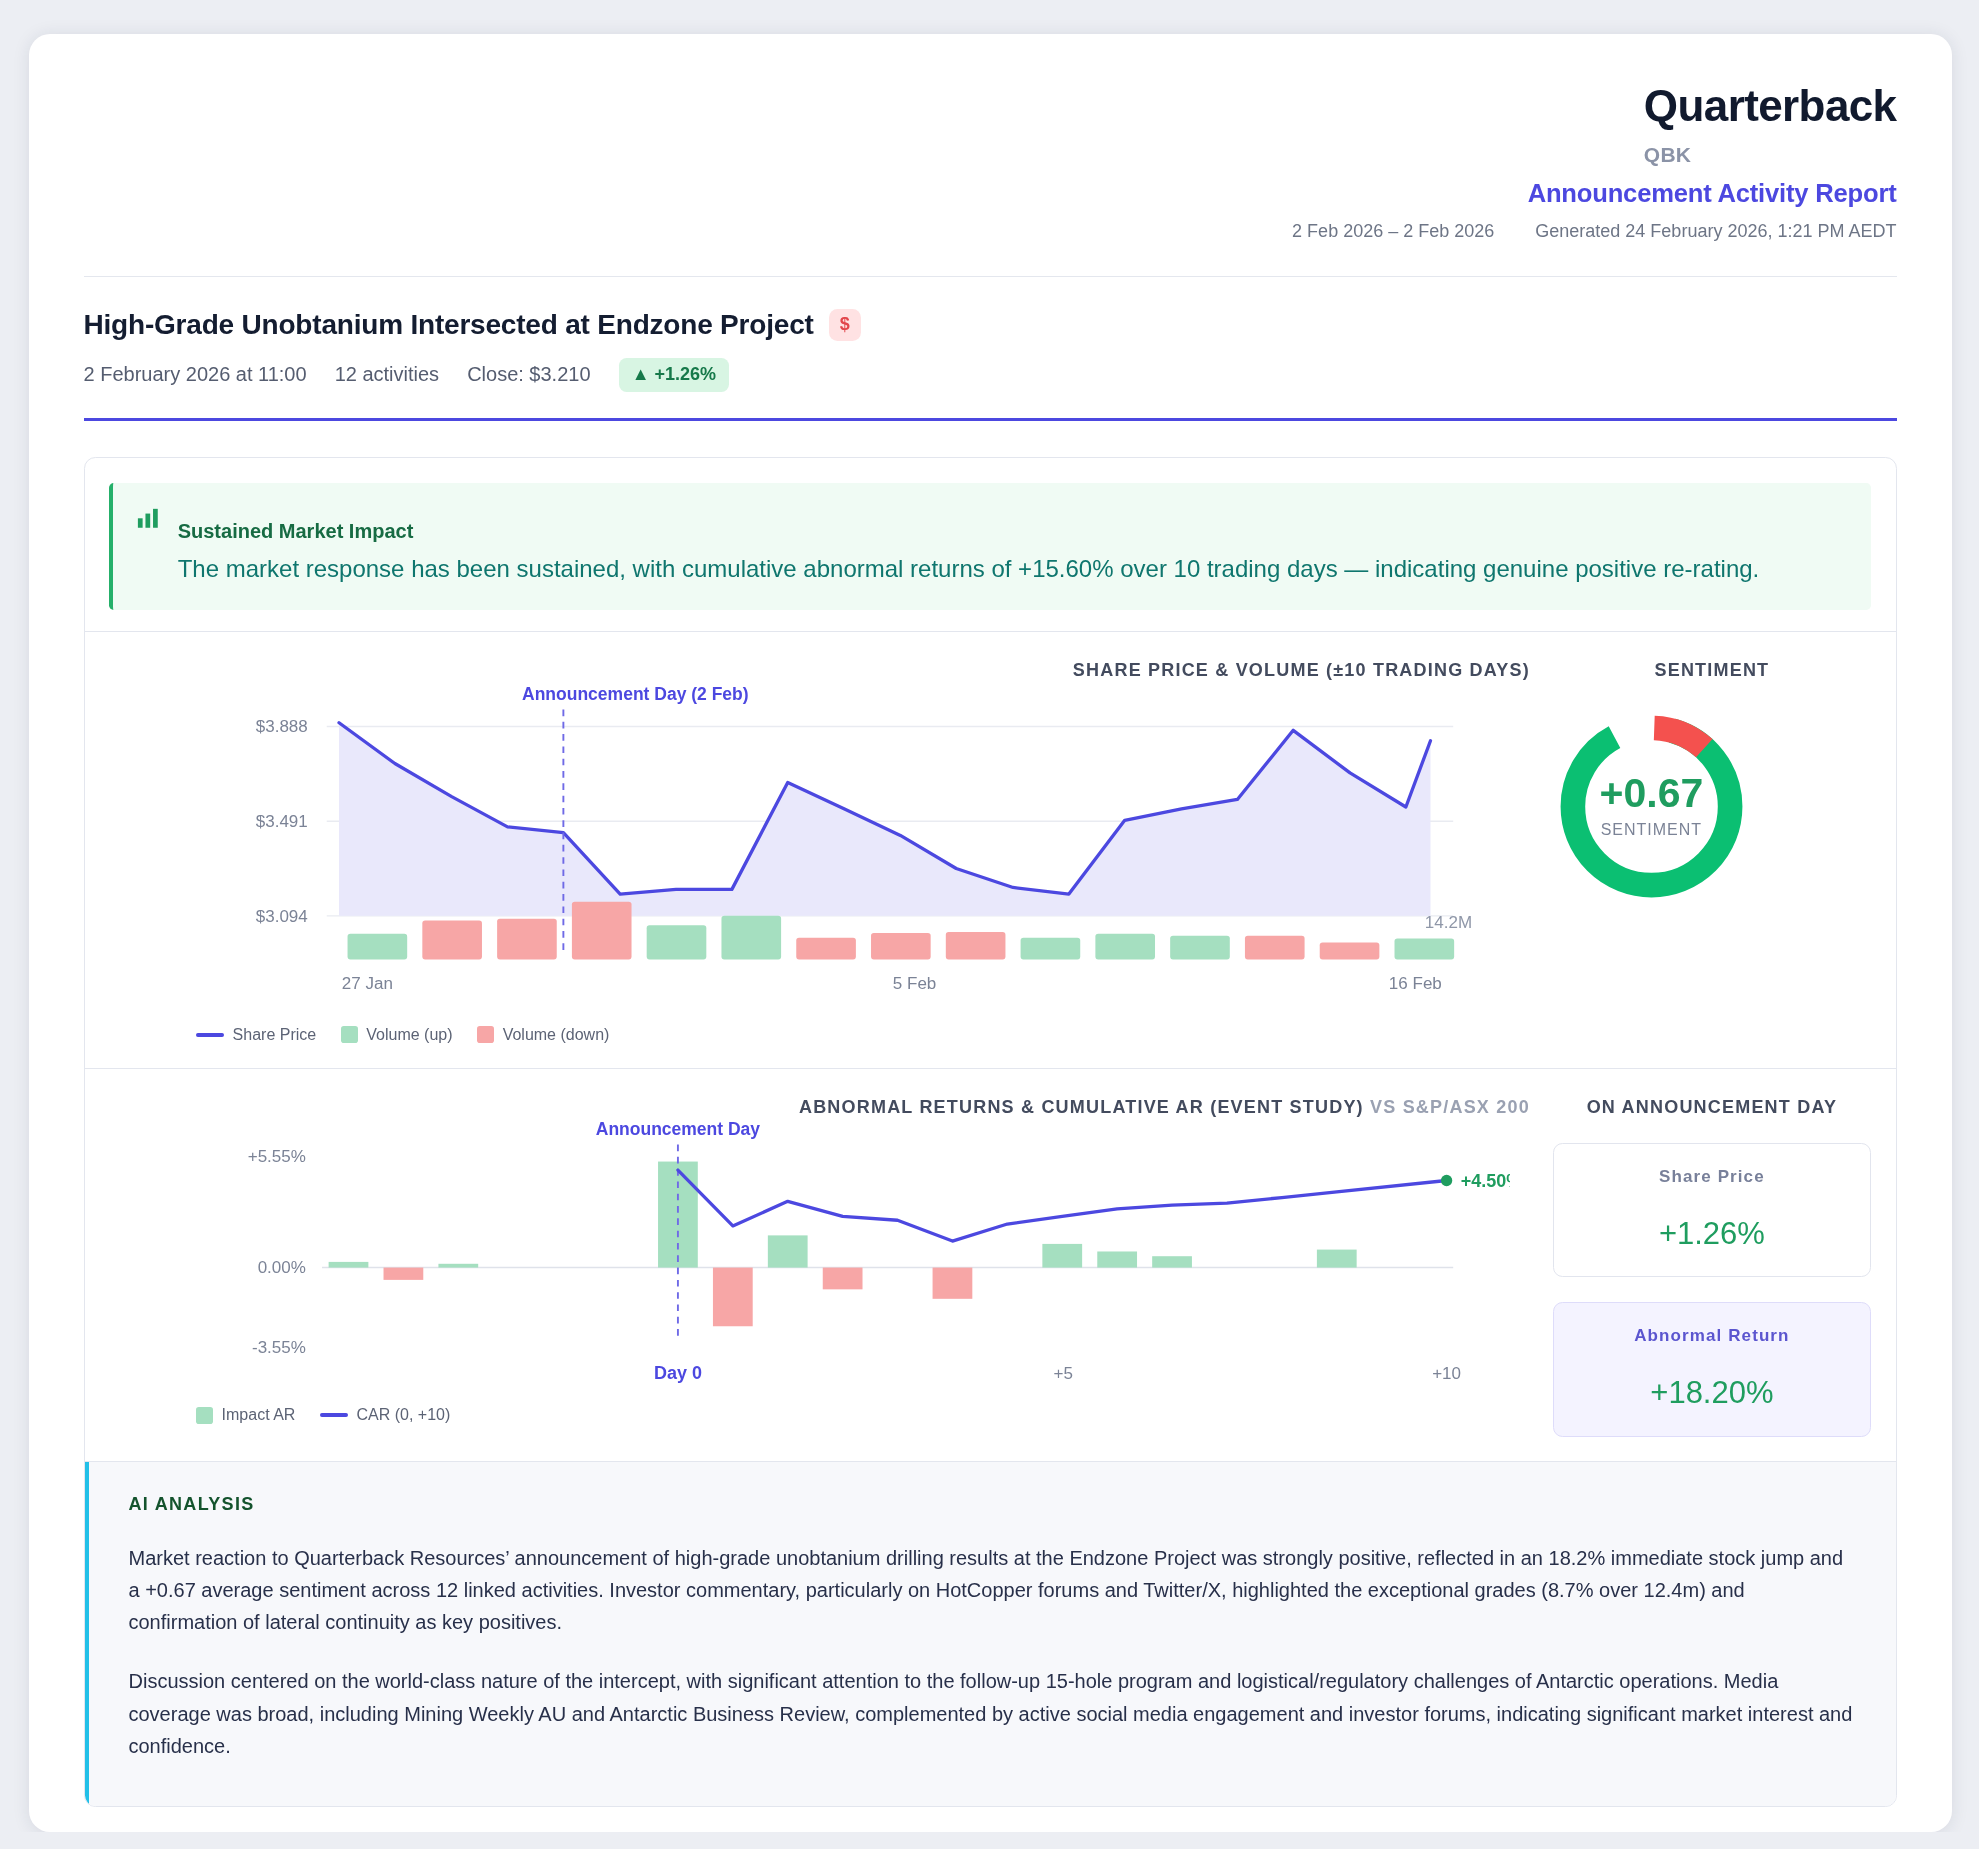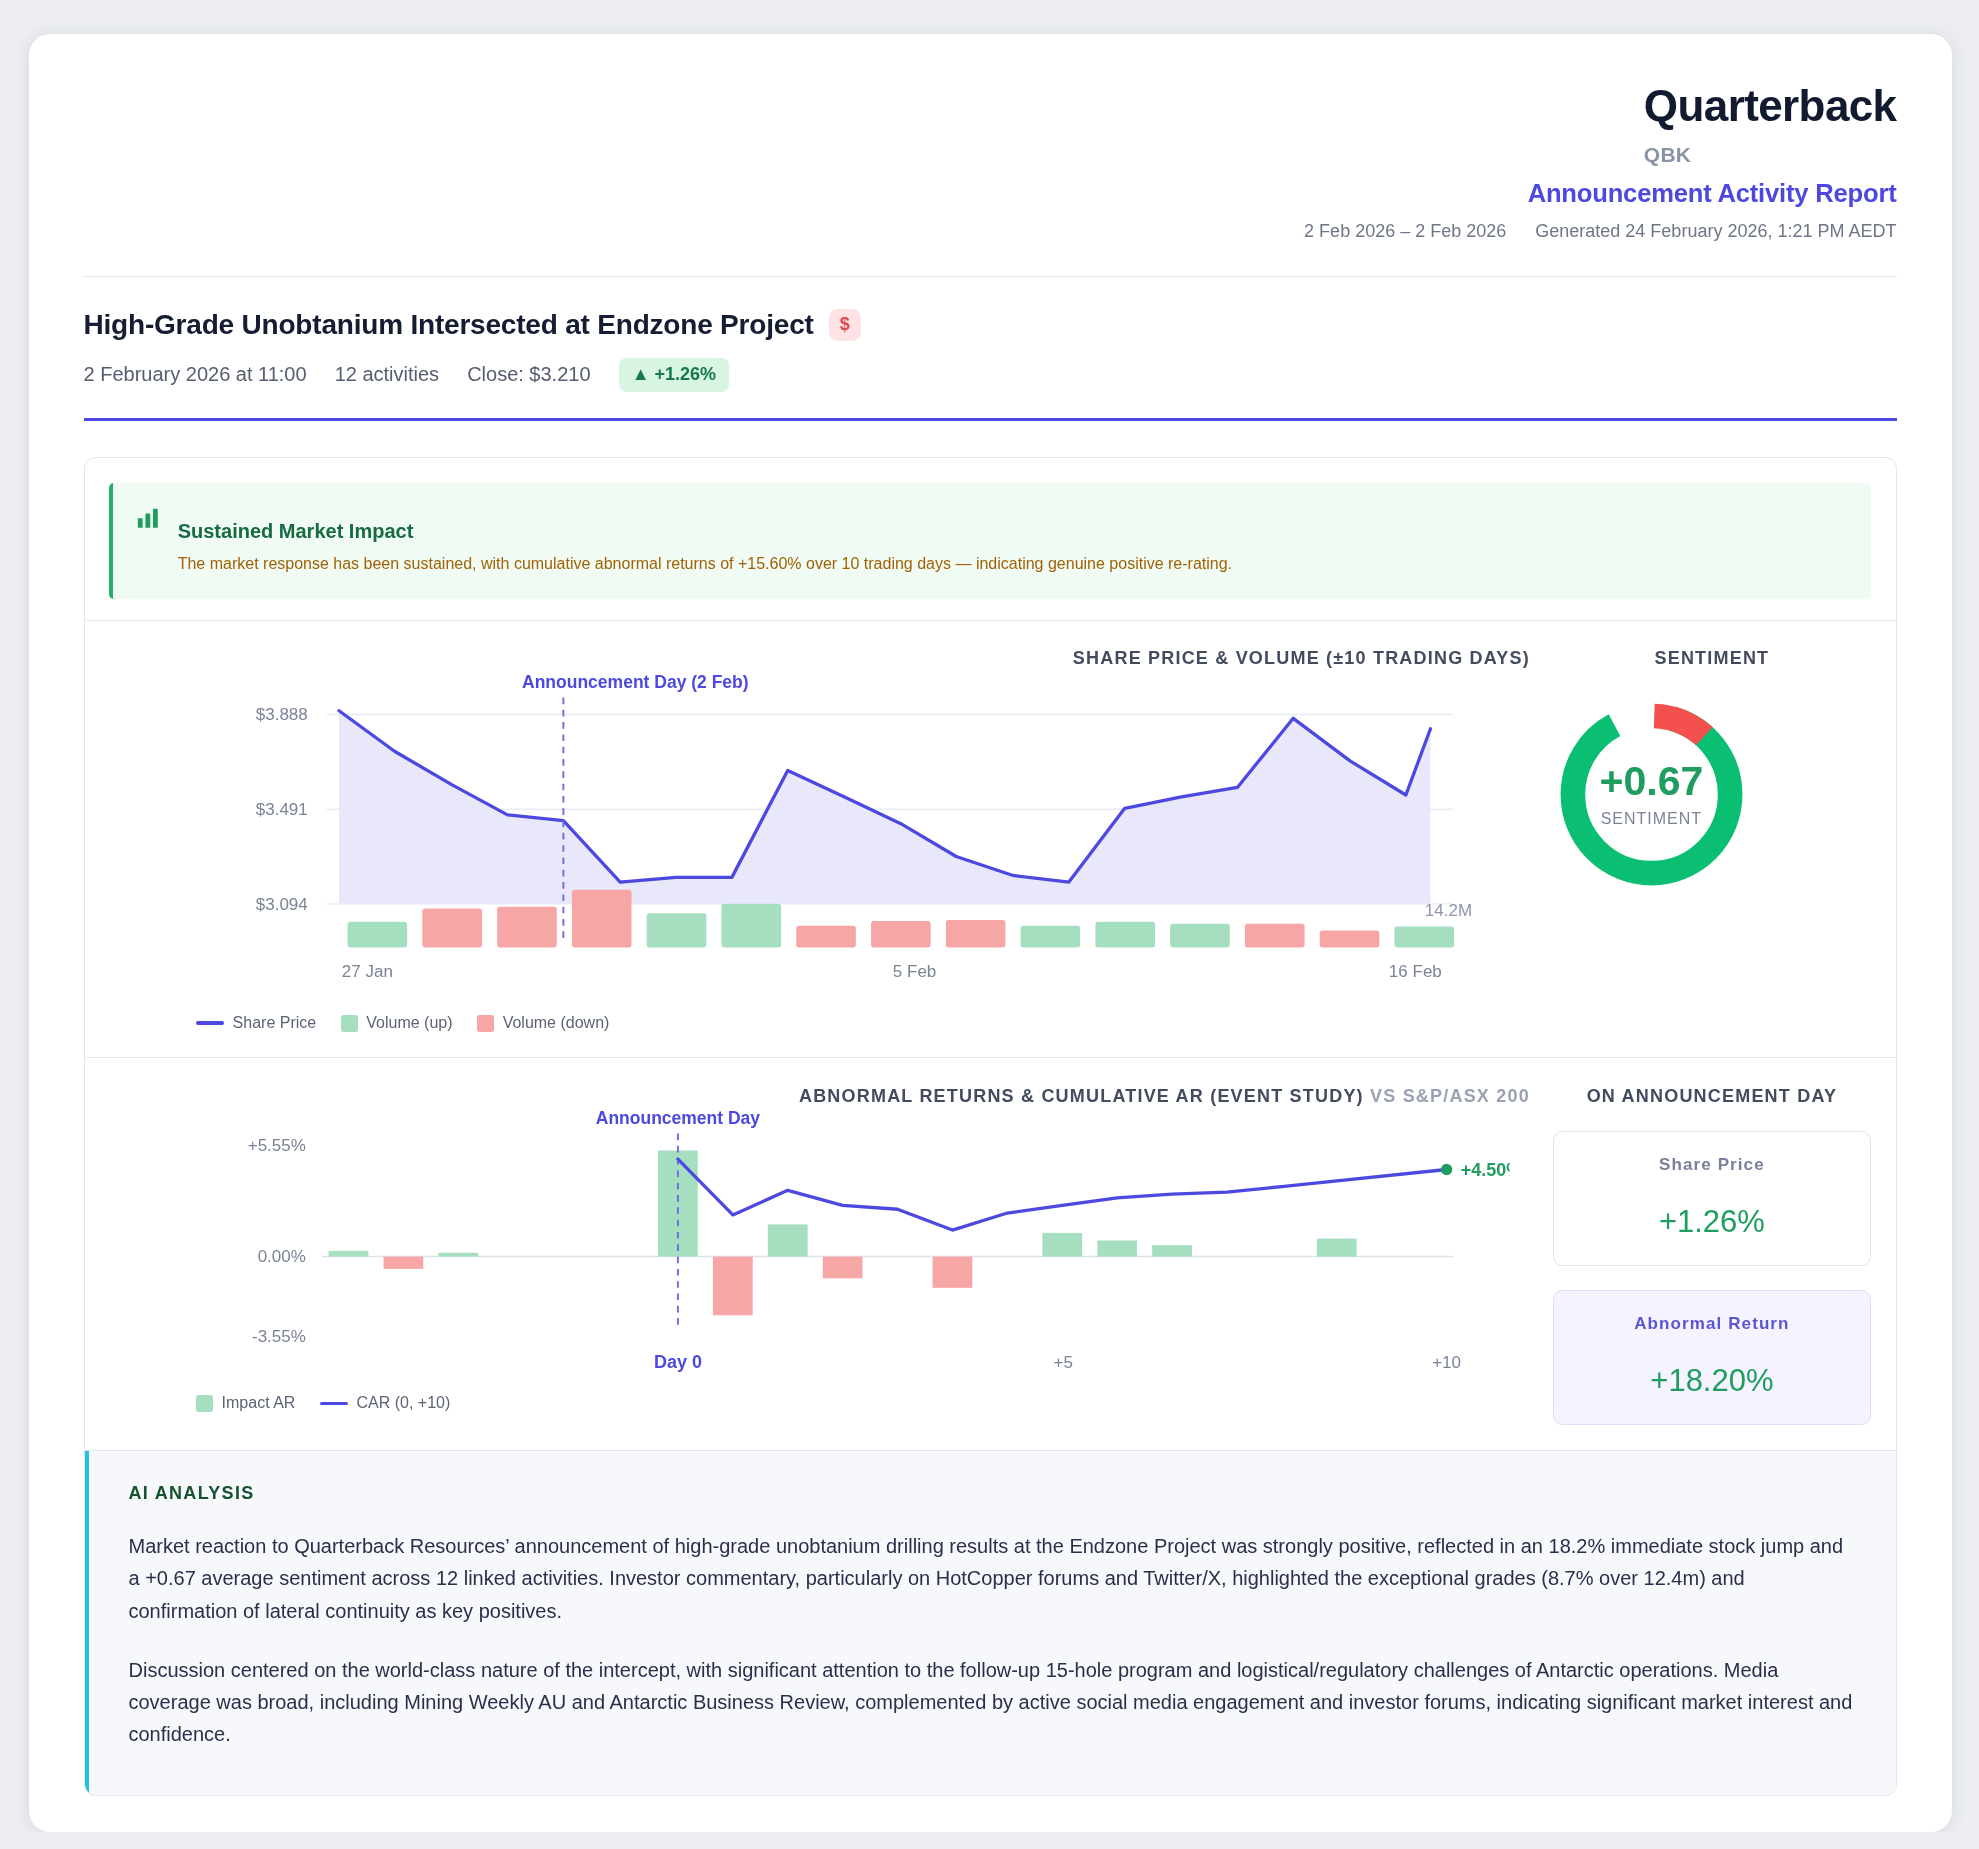--- a/index.html
+++ b/index.html
@@ -36,7 +36,7 @@
     font-size: 25.6px; font-weight: bold; color: #4c48e0; letter-spacing: -0.2px;
   }
   .hdr-right .meta-row {
-    margin-top: 13.2px; display: flex; justify-content: flex-end; gap: 29px;
+    margin-top: 13.2px; display: flex; justify-content: flex-end; gap: 41px;
     font-size: 18px; color: #6d7586;
   }
   .rule { height: 0.9px; background: #e4e7ee; margin: 34px 0 0 0; }

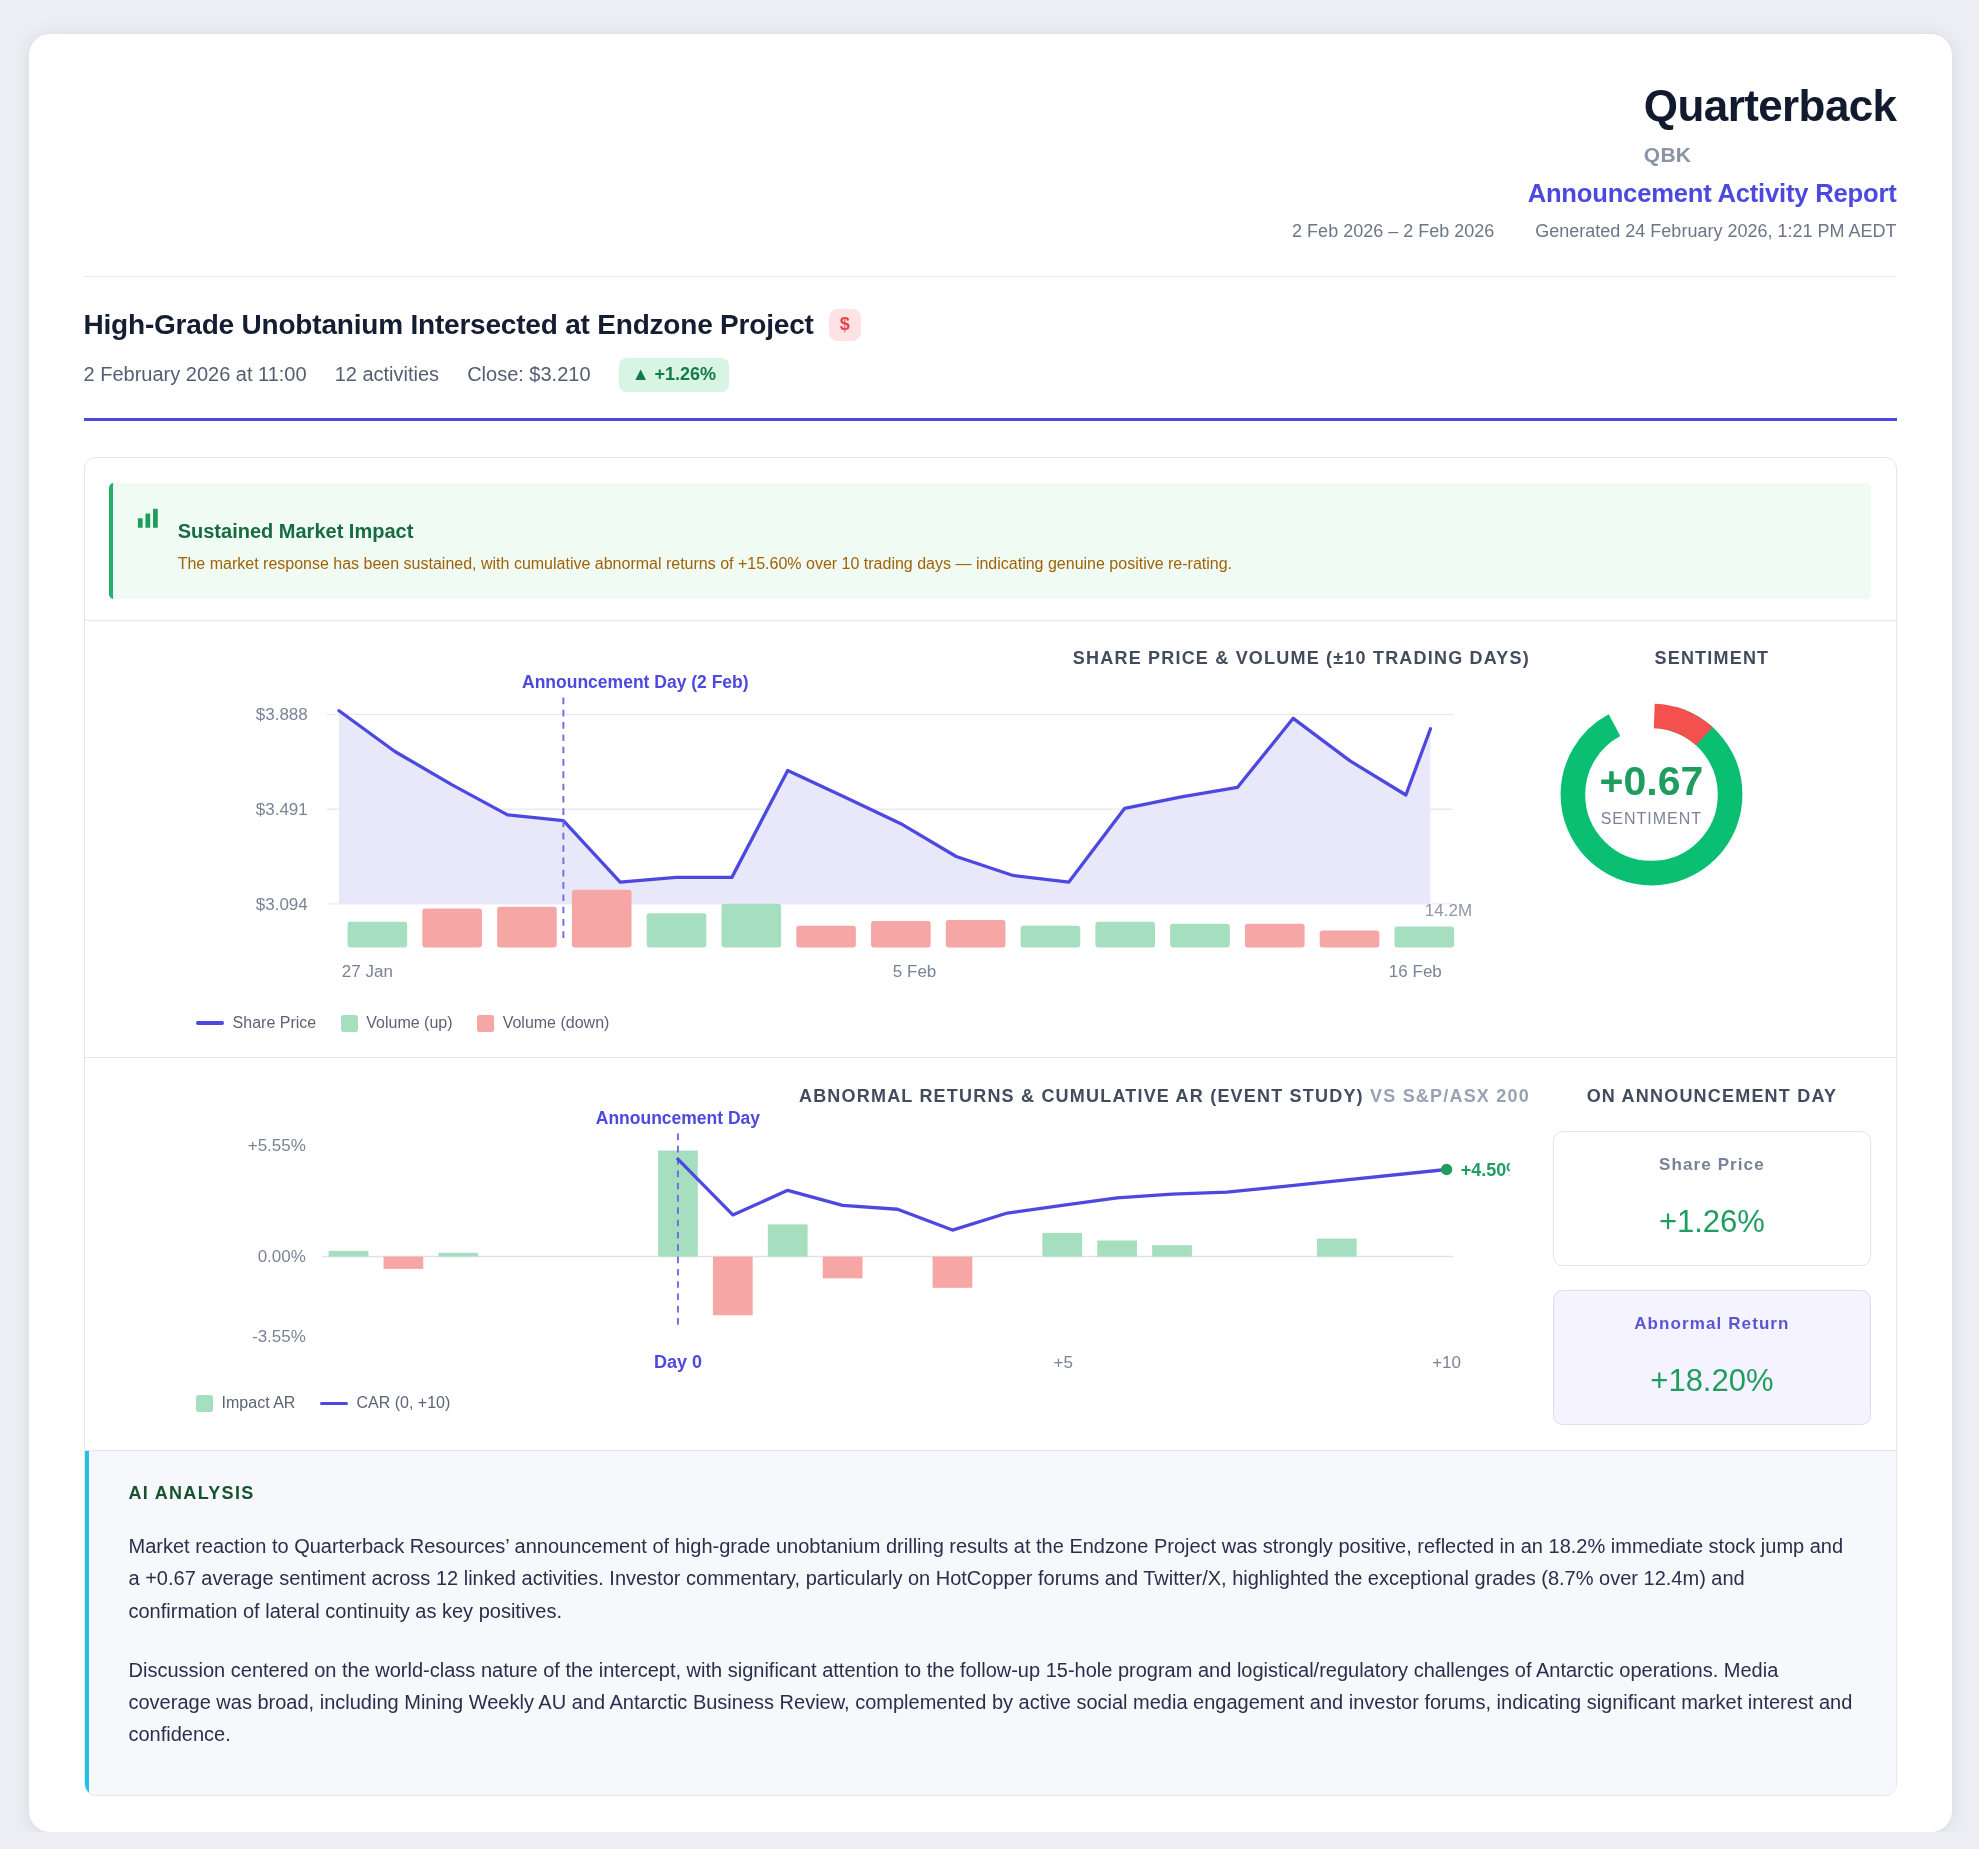--- a/index.html
+++ b/index.html
@@ -74,7 +74,7 @@
   }
   .callout-icon { font-size: 23px; line-height: 1; color: #1f9d5f; padding-top: 1.9px; }
   .callout-title { font-weight: bold; font-size: 20px; color: #176b43; margin-top: 16px; }
-  .callout-body { margin-top: 9.5px; font-size: 16px; color: #a16207; line-height: 1.45; }
+  .callout-body { margin-top: 9.5px; font-size: 24px; color: #0f766e; line-height: 1.45; }
 
   .sec-divider { height: 0.9px; background: #e3e6ee; }
 

